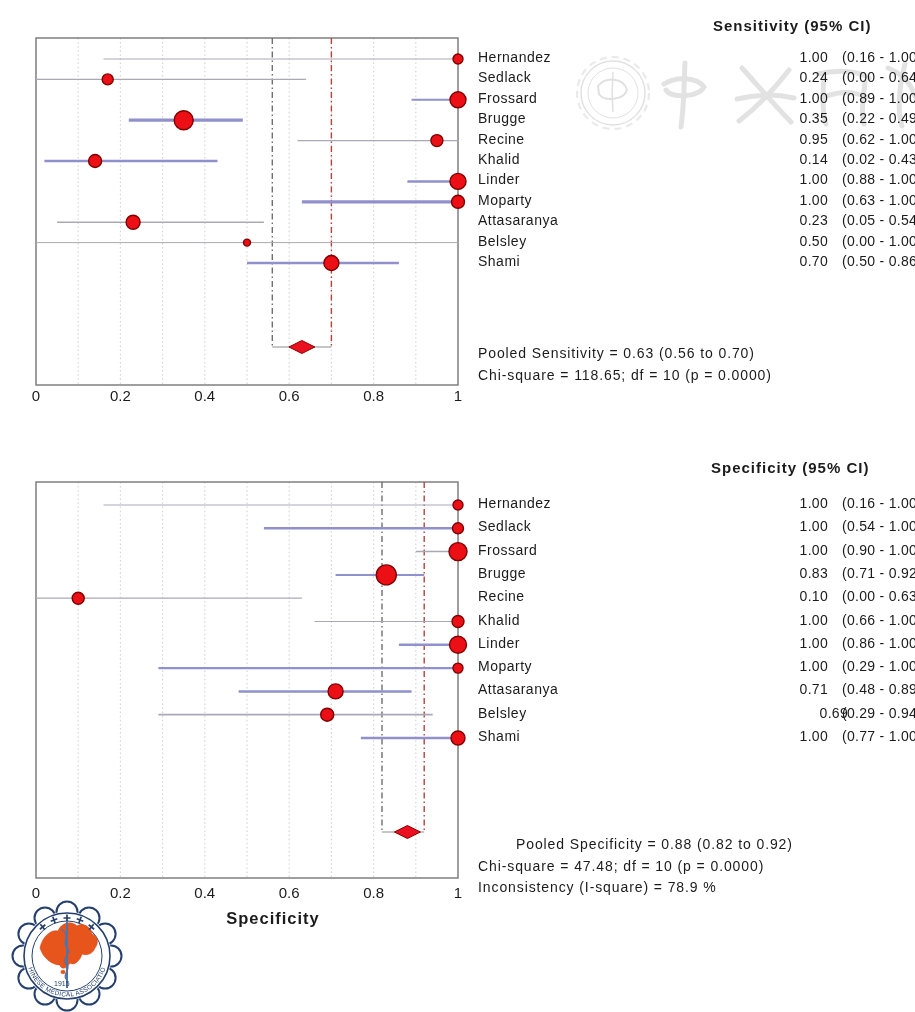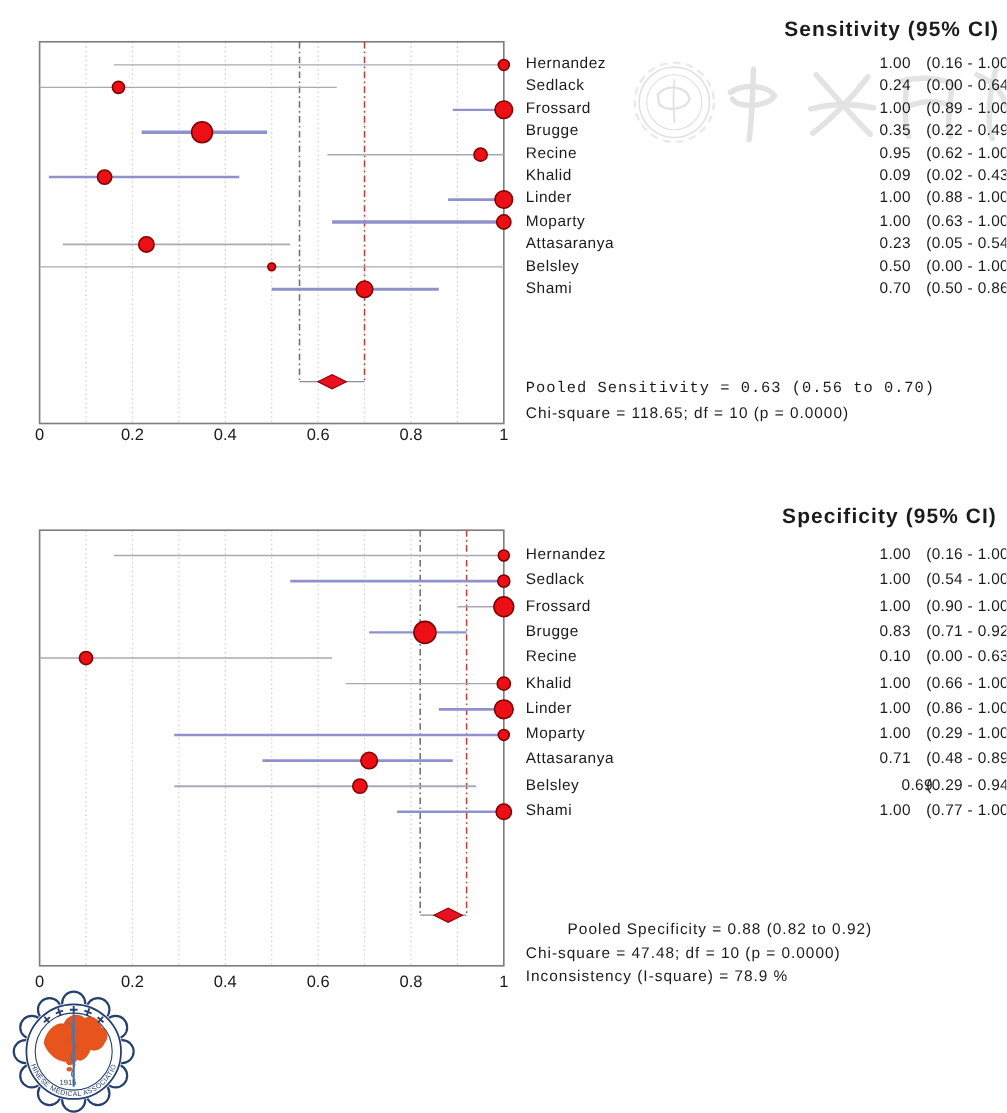--- a/index.html
+++ b/index.html
@@ -7,7 +7,7 @@
           font-family:"Liberation Sans","DejaVu Sans",sans-serif;color:#1b1b1b;}
   .abs{position:absolute;white-space:nowrap;}
   #gfx{position:absolute;left:0;top:0;}
-  .head{font-size:19px;font-weight:bold;letter-spacing:1px;}
+  .head{font-size:15px;font-weight:bold;letter-spacing:1px;}
   .sname{font-size:14px;letter-spacing:.5px;}
   .sval{font-size:14px;width:58px;text-align:right;letter-spacing:.3px;}
   .sci{font-size:14px;letter-spacing:.3px;}

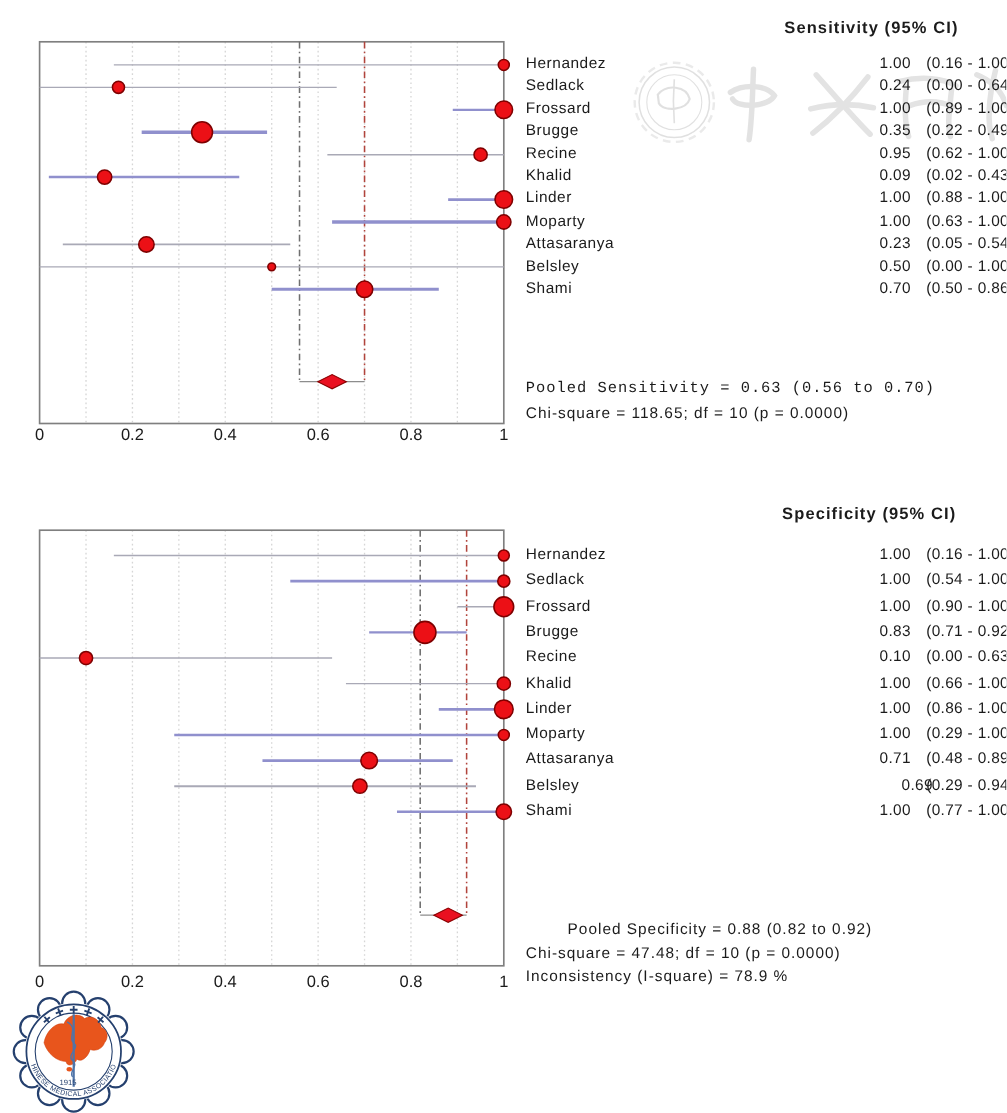--- a/index.html
+++ b/index.html
@@ -189,7 +189,7 @@
     <div class="abs sval" style="left: 770px; top: 130.6px;">0.95</div>
     <div class="abs sci" style="left: 842px; top: 130.6px;">(0.62 - 1.00</div>
     <div class="abs sname" style="left: 478px; top: 151px;">Khalid</div>
-    <div class="abs sval" style="left: 770px; top: 151px;">0.09</div>
+    <div class="abs sval" style="left: 770px; top: 151px;">0.14</div>
     <div class="abs sci" style="left: 842px; top: 151px;">(0.02 - 0.43</div>
     <div class="abs sname" style="left: 478px; top: 171.4px;">Linder</div>
     <div class="abs sval" style="left: 770px; top: 171.4px;">1.00</div>

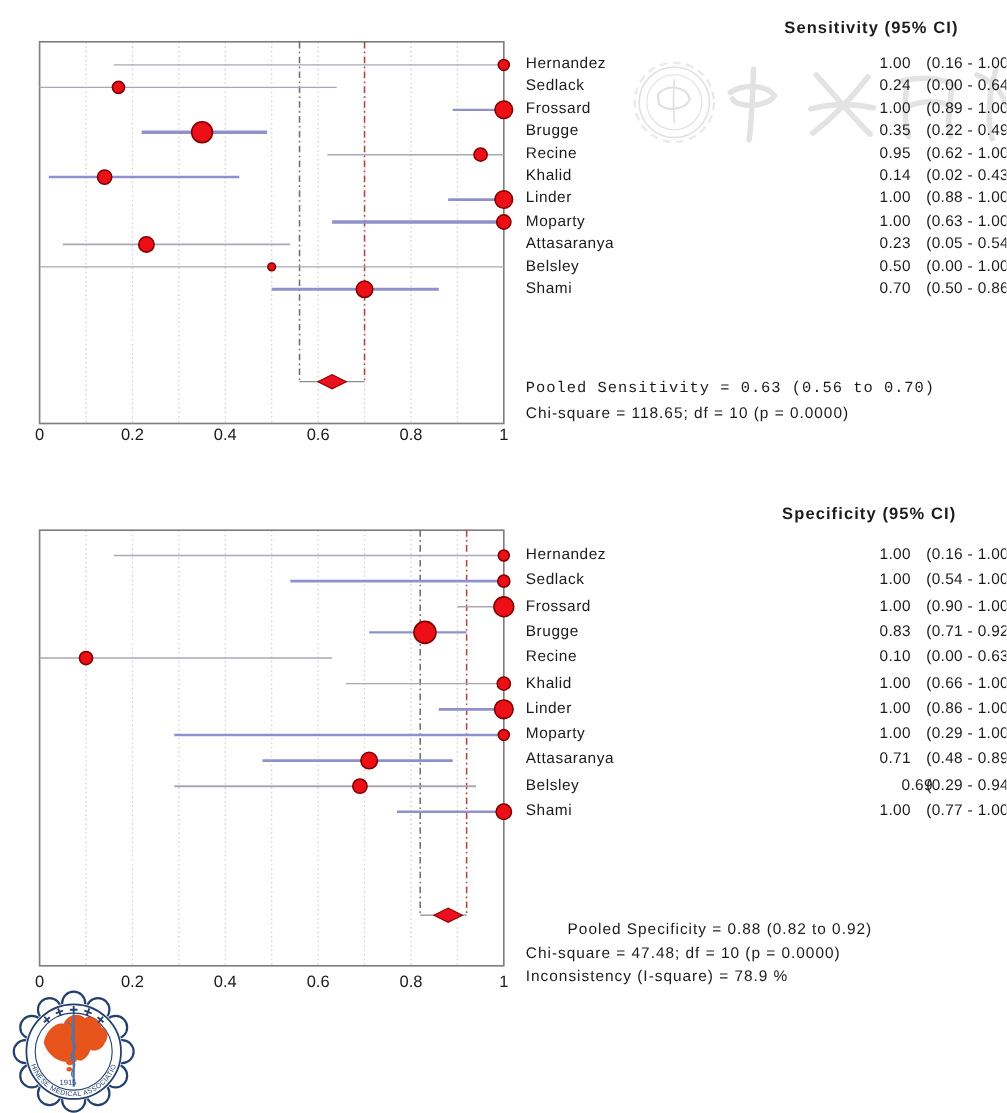--- a/index.html
+++ b/index.html
@@ -206,7 +206,7 @@
     <div class="abs sname" style="left: 478px; top: 253px;">Shami</div>
     <div class="abs sval" style="left: 770px; top: 253px;">0.70</div>
     <div class="abs sci" style="left: 842px; top: 253px;">(0.50 - 0.86</div>
-    <div class="abs pool" style="left: 478px; top: 345px; font-family: Liberation Mono, monospace;">Pooled Sensitivity = 0.63 (0.56 to 0.70)</div>
+    <div class="abs pool" style="left: 478px; top: 345px;">Pooled Sensitivity = 0.63 (0.56 to 0.70)</div>
     <div class="abs pool" style="left: 478px; top: 366.5px;">Chi-square = 118.65; df =  10 (p = 0.0000)</div>
     <div class="abs tick" style="left: 13px; top: 387px;">0</div>
     <div class="abs tick" style="left: 97.4px; top: 387px;">0.2</div>

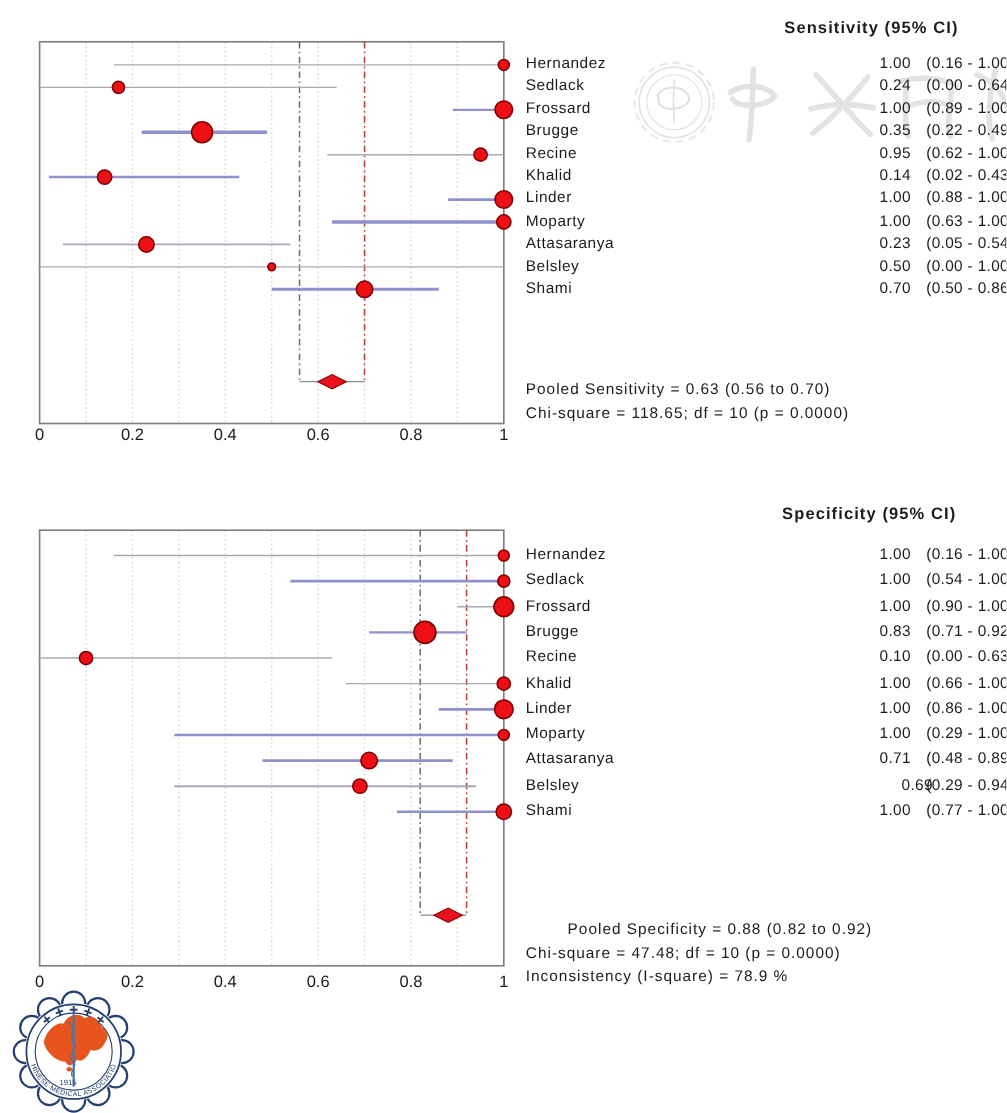--- a/index.html
+++ b/index.html
@@ -172,6 +172,7 @@
   <div class="abs head" style="left:713px;top:17px">Sensitivity (95% CI)</div>
   <div class="abs head" style="left:711px;top:459px">Specificity (95% CI)</div>
 
+  <div class="abs axis-title" style="left:173px;top:909px">Specificity</div>
 
 <div class="abs sname" style="left: 478px; top: 49px;">Hernandez</div>
     <div class="abs sval" style="left: 770px; top: 49px;">1.00</div>

